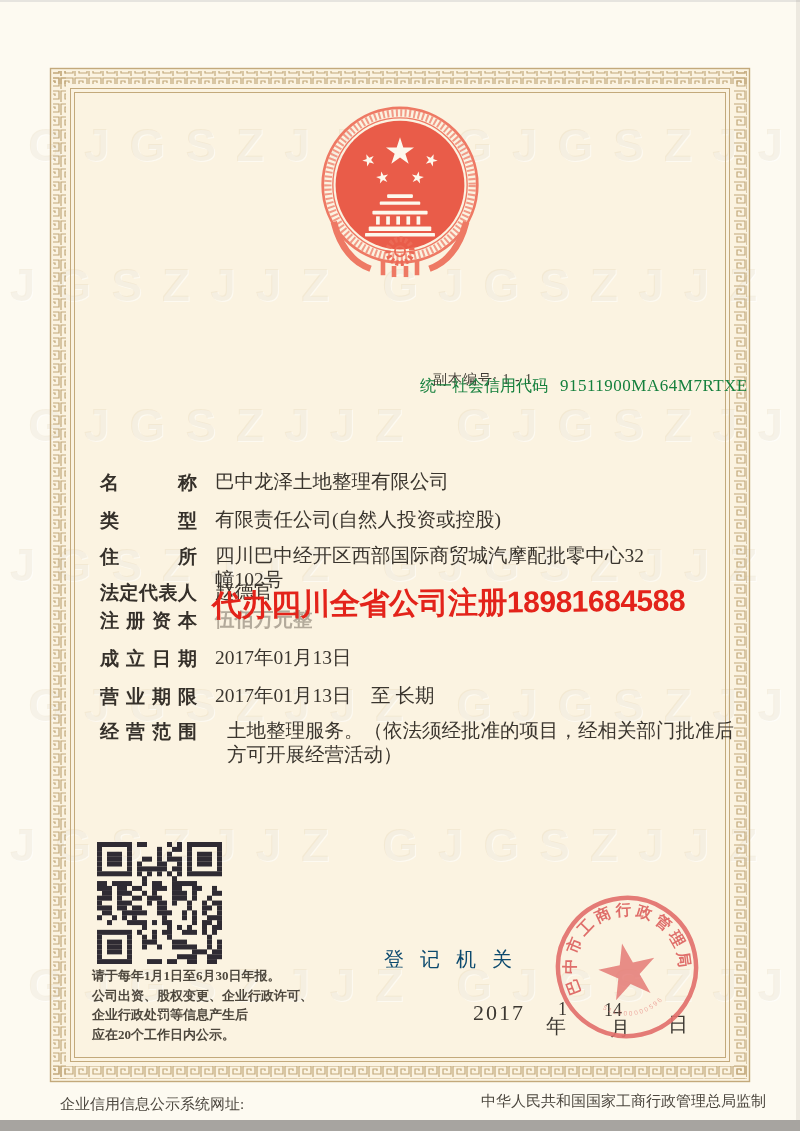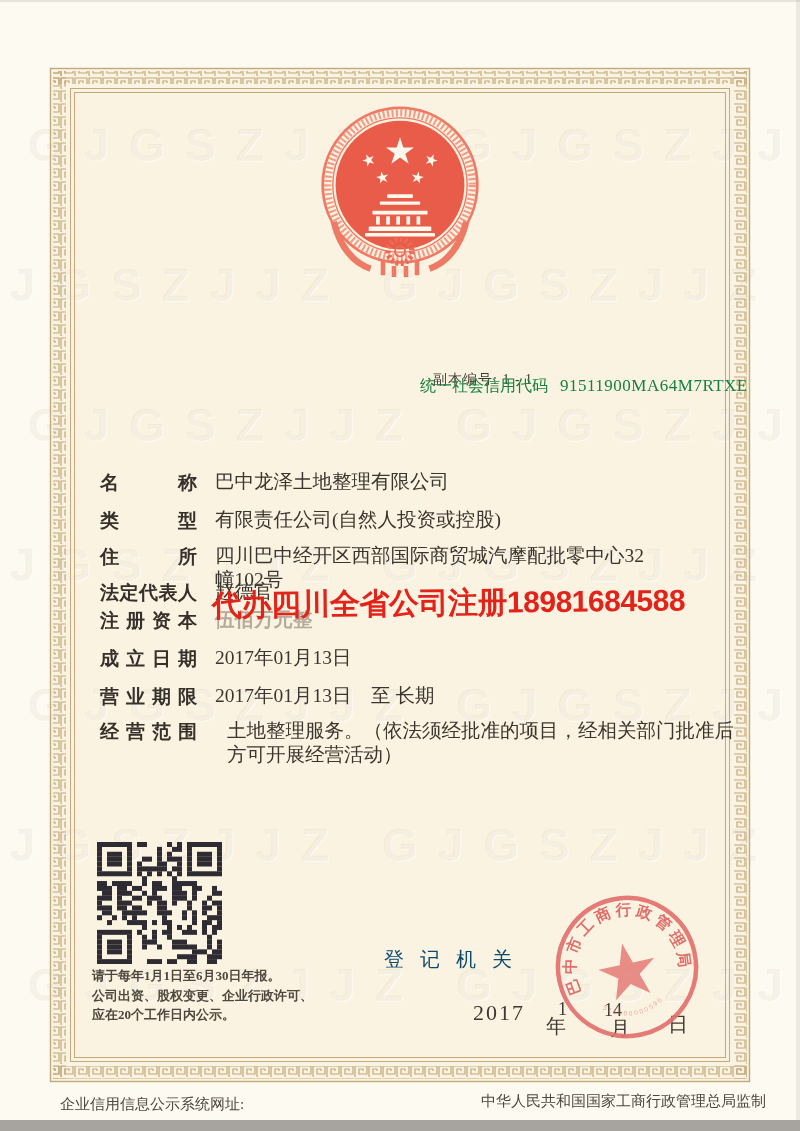--- a/index.html
+++ b/index.html
@@ -490,6 +490,7 @@
   <div class="t notice">
     <span>请于每年1月1日至6月30日年报。</span>
     <span>公司出资、股权变更、企业行政许可、</span>
+    <span>企业行政处罚等信息产生后</span>
     <span>应在20个工作日内公示。</span>
   </div>
 

